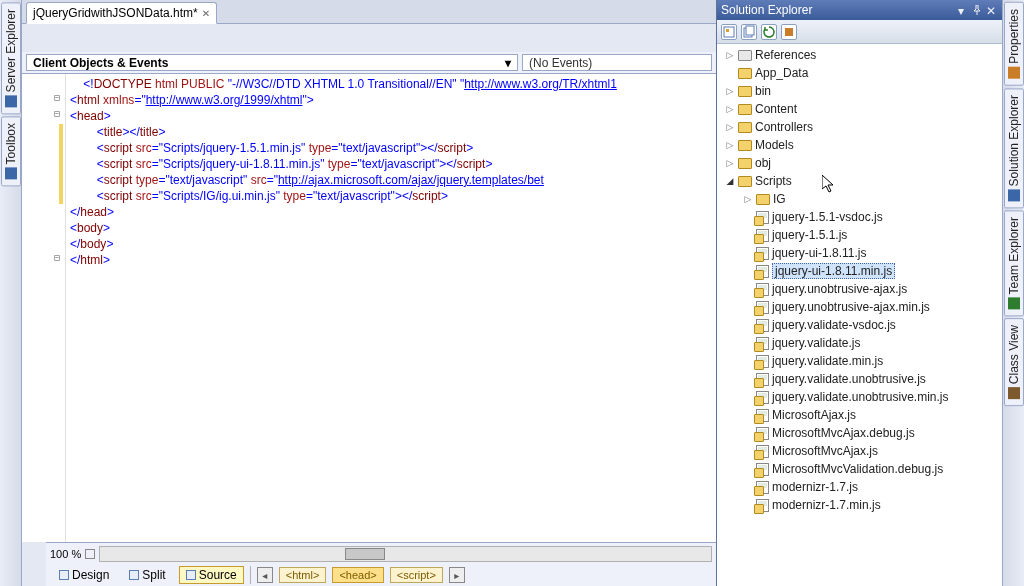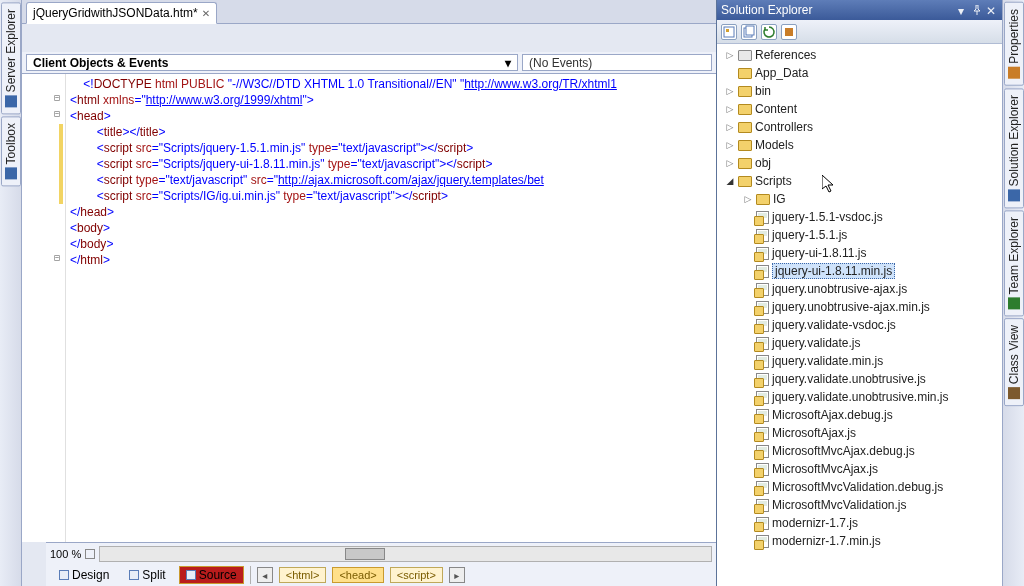--- a/index.html
+++ b/index.html
@@ -257,11 +257,6 @@
         <div class="node" style="padding-left: 26px;">
           <span class="arrow"></span>
           <span class="jsfile"></span>
-          <span class="nlabel">MicrosoftAjax.debug.js</span>
-        </div>
-        <div class="node" style="padding-left: 26px;">
-          <span class="arrow"></span>
-          <span class="jsfile"></span>
           <span class="nlabel">MicrosoftAjax.js</span>
         </div>
         <div class="node" style="padding-left: 26px;">

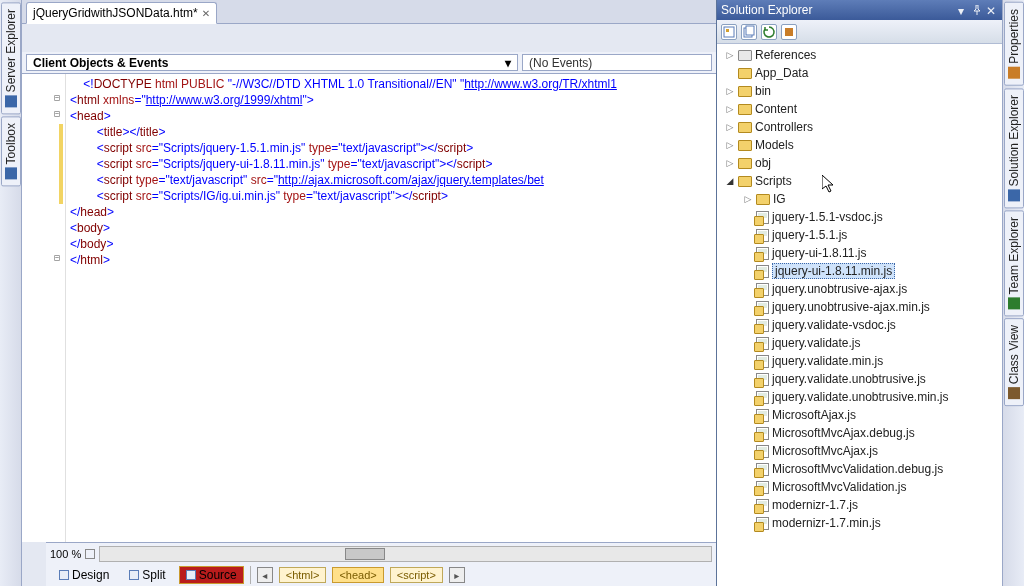--- a/index.html
+++ b/index.html
@@ -277,11 +277,6 @@
         <div class="node" style="padding-left: 26px;">
           <span class="arrow"></span>
           <span class="jsfile"></span>
-          <span class="nlabel">MicrosoftMvcValidation.js</span>
-        </div>
-        <div class="node" style="padding-left: 26px;">
-          <span class="arrow"></span>
-          <span class="jsfile"></span>
           <span class="nlabel">modernizr-1.7.js</span>
         </div>
         <div class="node" style="padding-left: 26px;">

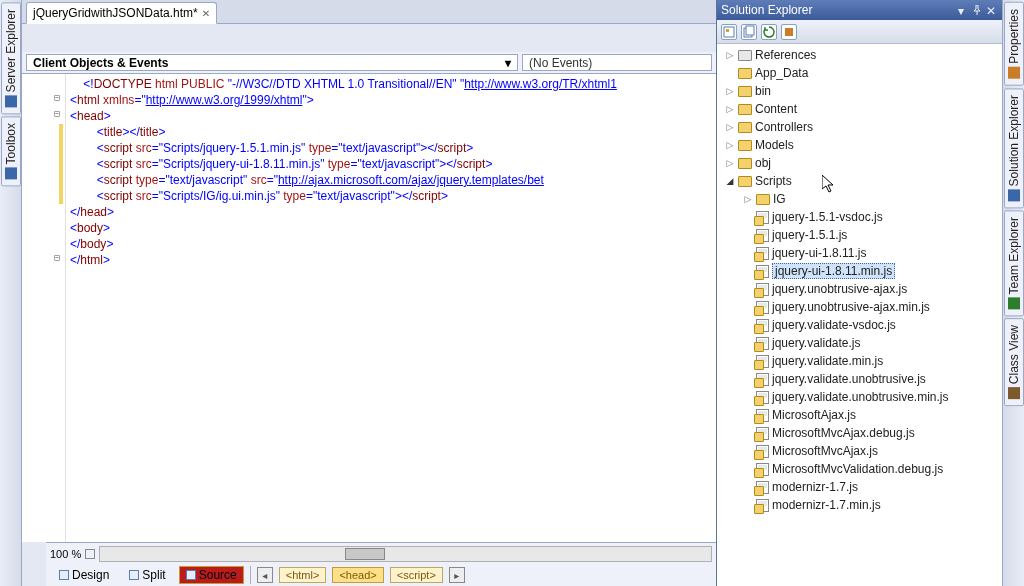--- a/index.html
+++ b/index.html
@@ -32,7 +32,7 @@
   .hsb .thumb { position:absolute; left:40%; top:1px; height:12px; width:40px; background:#c8c8c8; border:1px solid #888; }
   .viewrow { height:22px; display:flex; align-items:center; gap:6px; padding:0 6px; }
   .vbtn { display:flex; align-items:center; gap:3px; padding:1px 6px; border:1px solid transparent; font-size:11px; cursor:pointer; }
-  .vbtn.active { border:1px solid #c99a2e; background:#b91c1c; }
+  .vbtn.active { border:1px solid #c99a2e; background:#fef9c3; }
   .sqico { width:10px; height:10px; border:1px solid #5a7db8; display:inline-block; background:#e8eef8; }
   .divider { width:1px; height:18px; background:#b0b0b0; }
   .navbtn { width:16px; height:16px; border:1px solid #888; background:#eee; display:flex; align-items:center; justify-content:center; font-size:10px; cursor:pointer; color:#555; }

